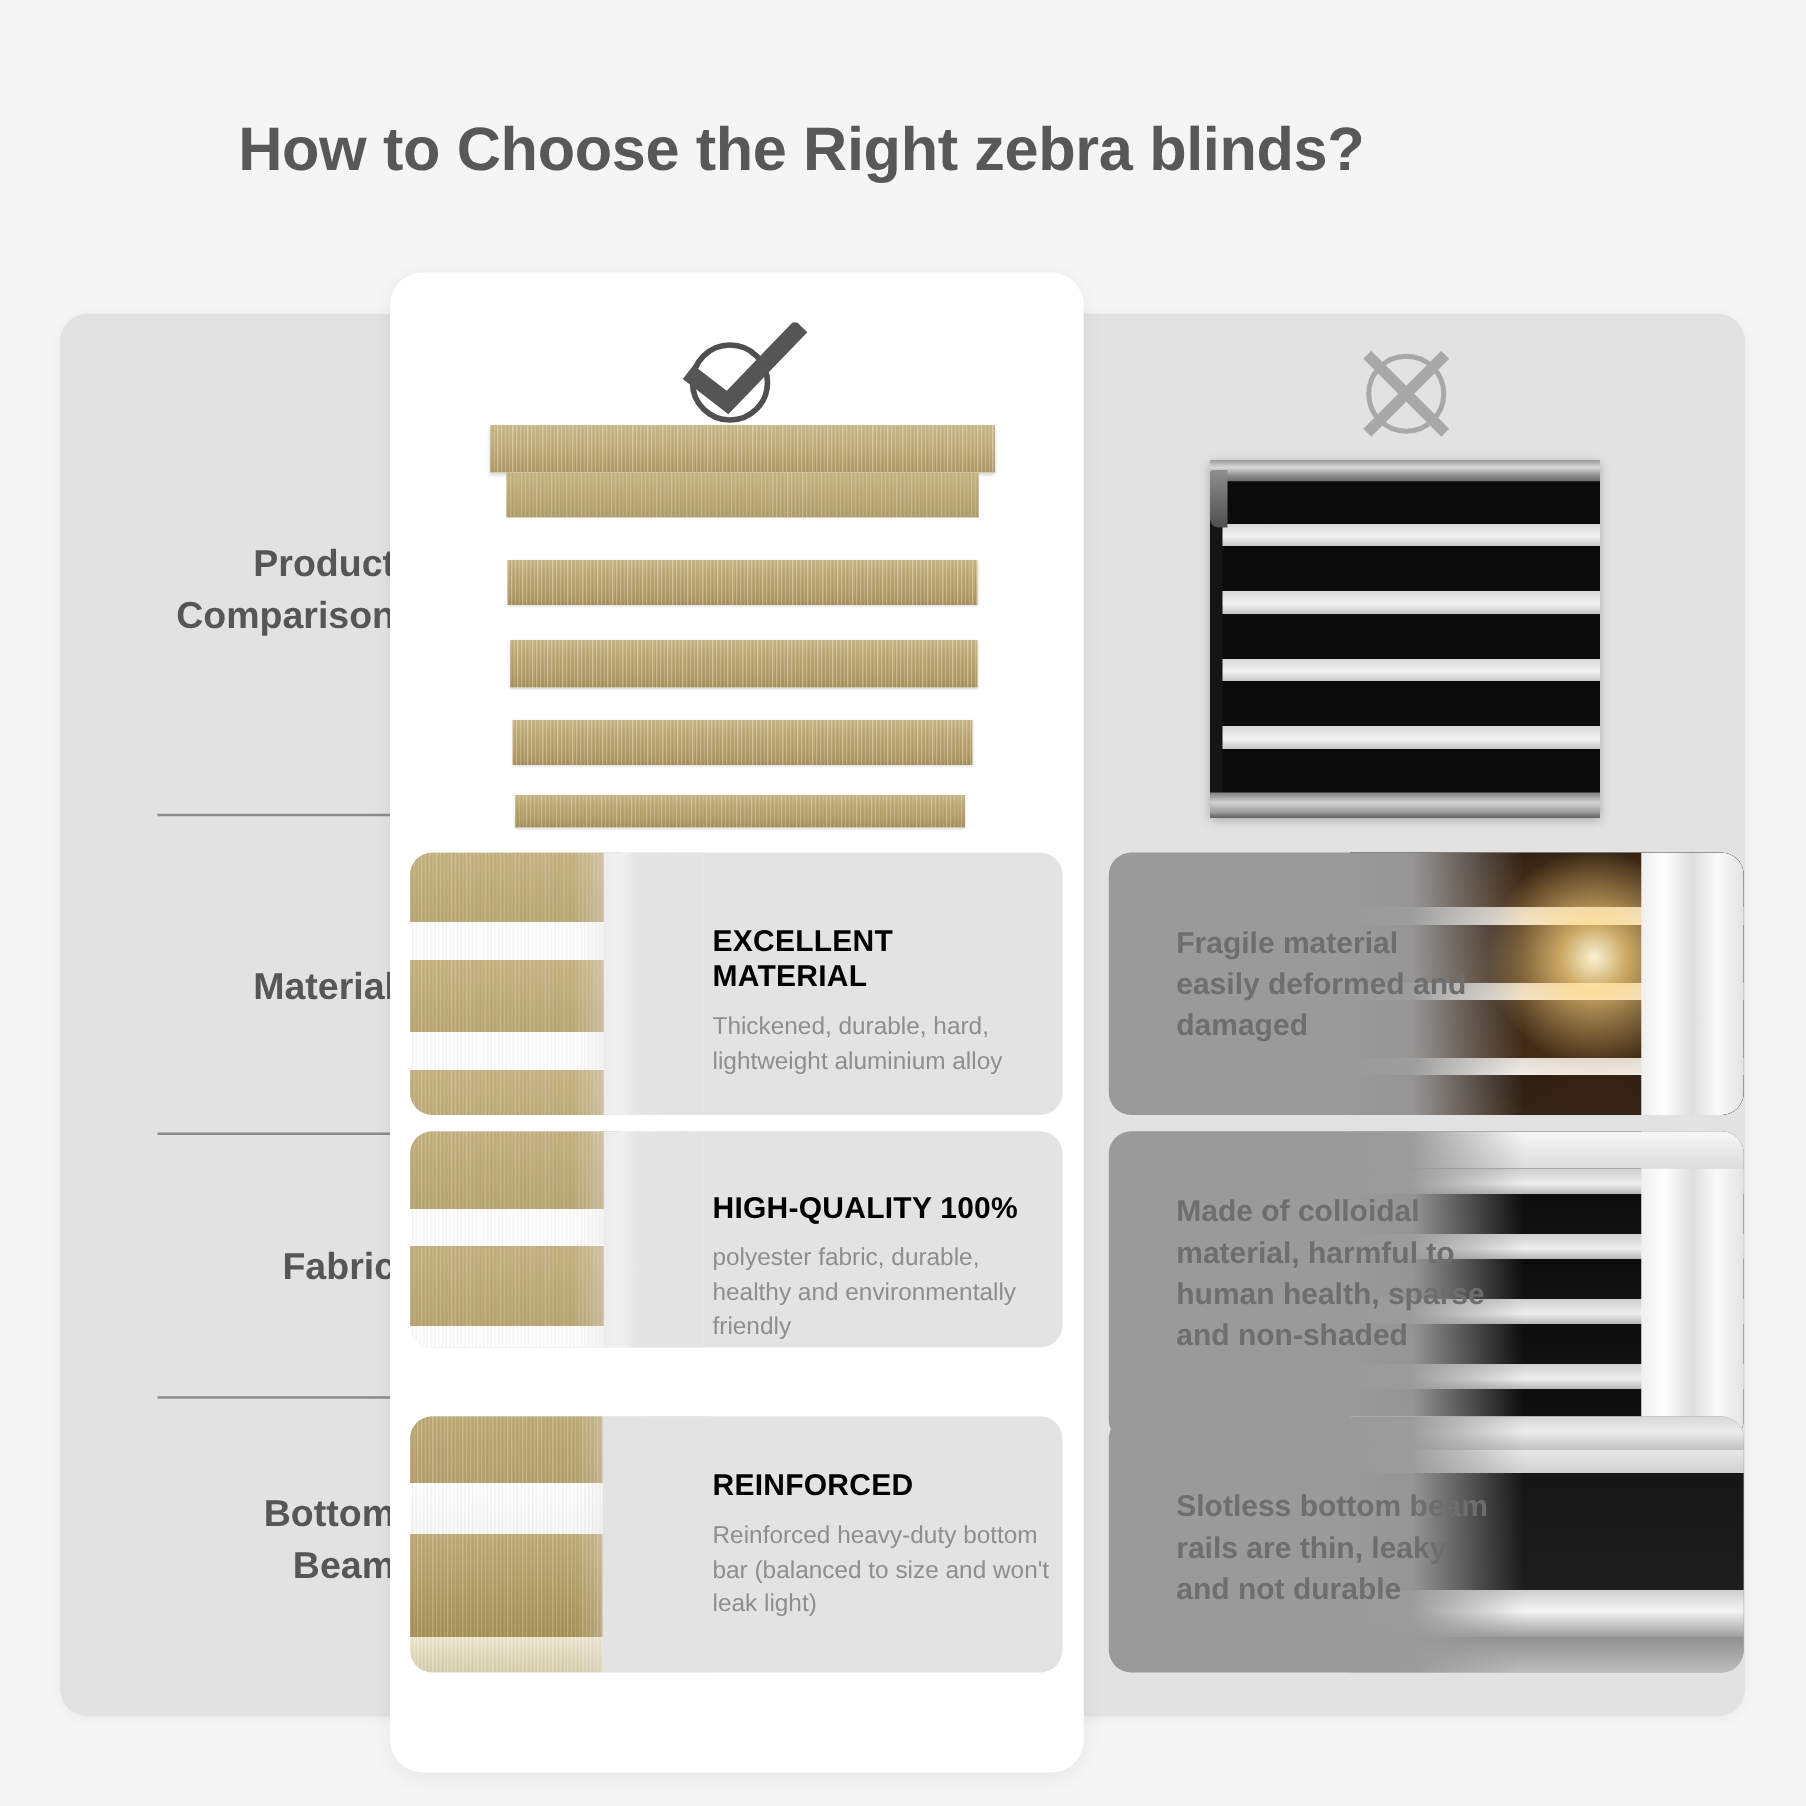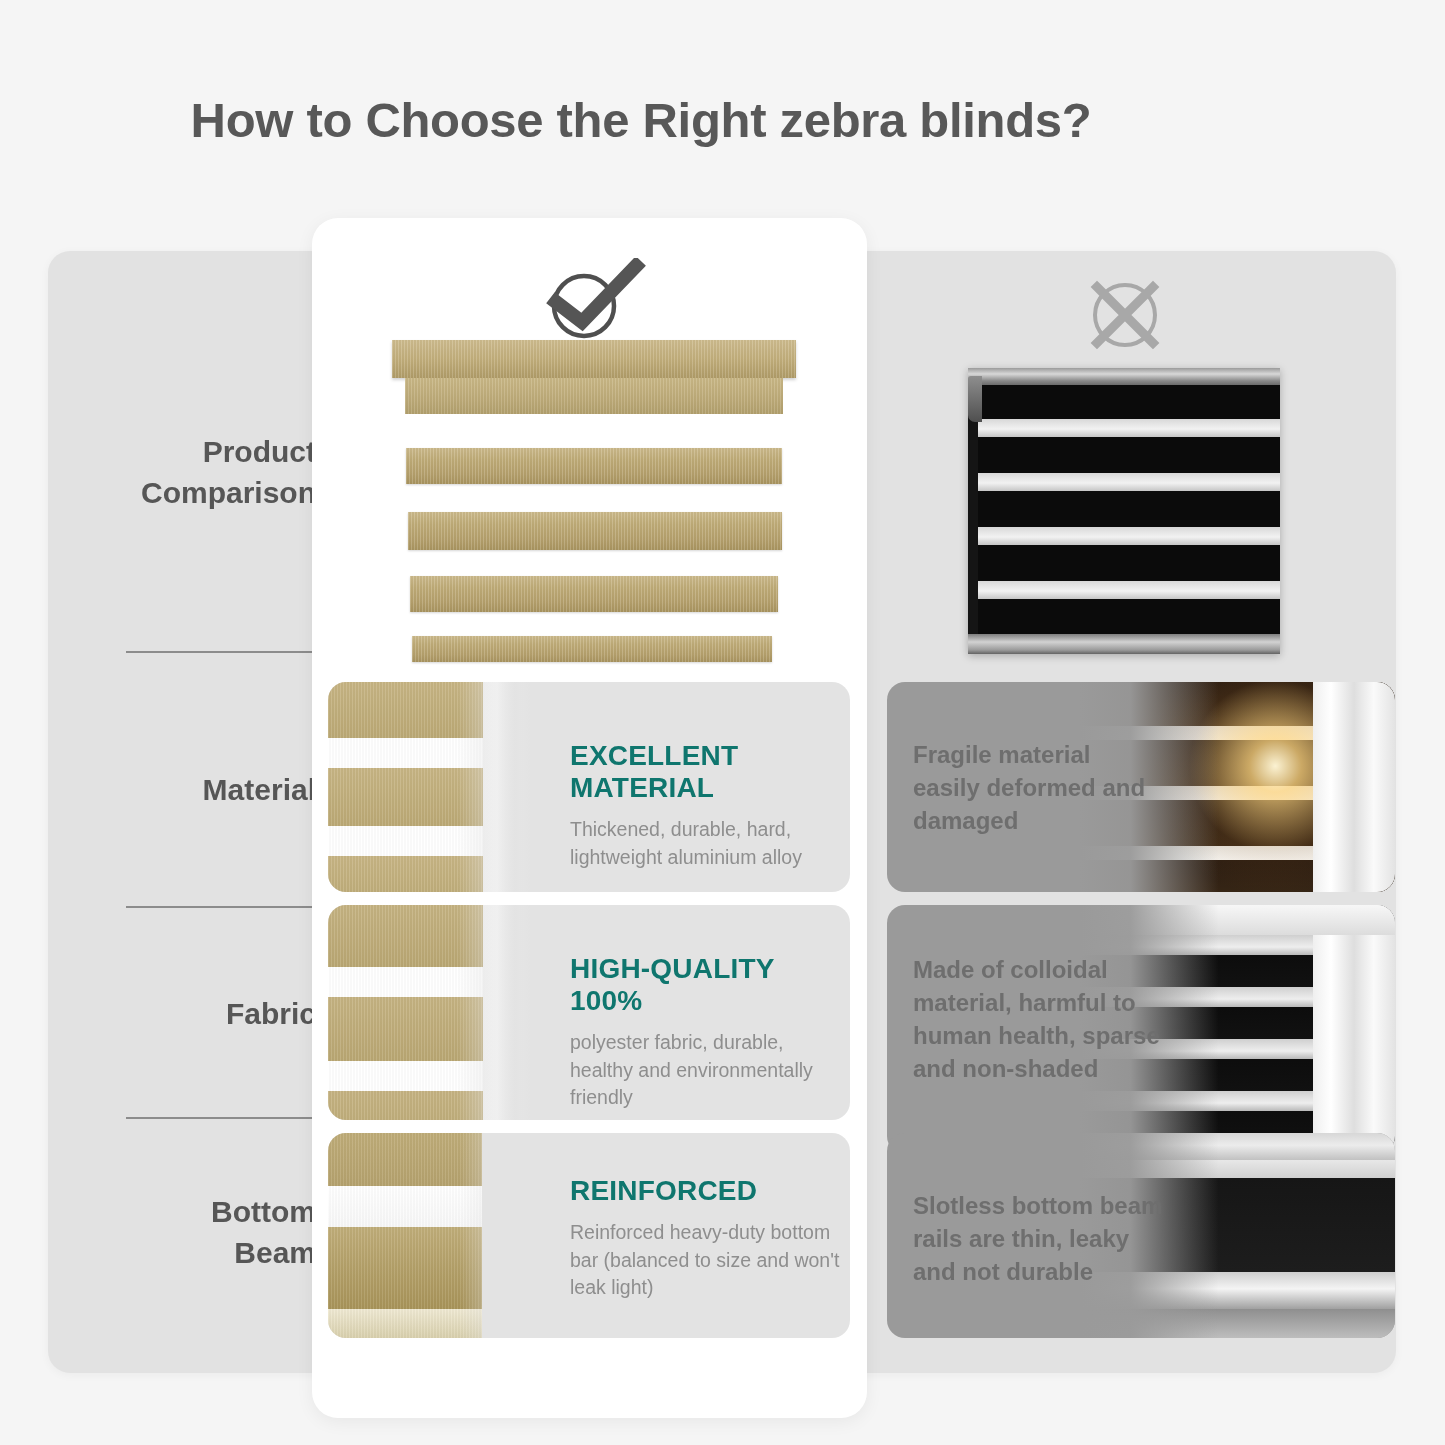--- a/index.html
+++ b/index.html
@@ -119,7 +119,7 @@
 
   .fcard .ftext{position:absolute;}
   .ftitle{
-    font-size:28px;font-weight:bold;color:#0f766e;letter-spacing:0.2px;
+    font-size:24px;font-weight:bold;color:#000000;letter-spacing:0.2px;
     margin-bottom:12px;
   }
   .fdesc{

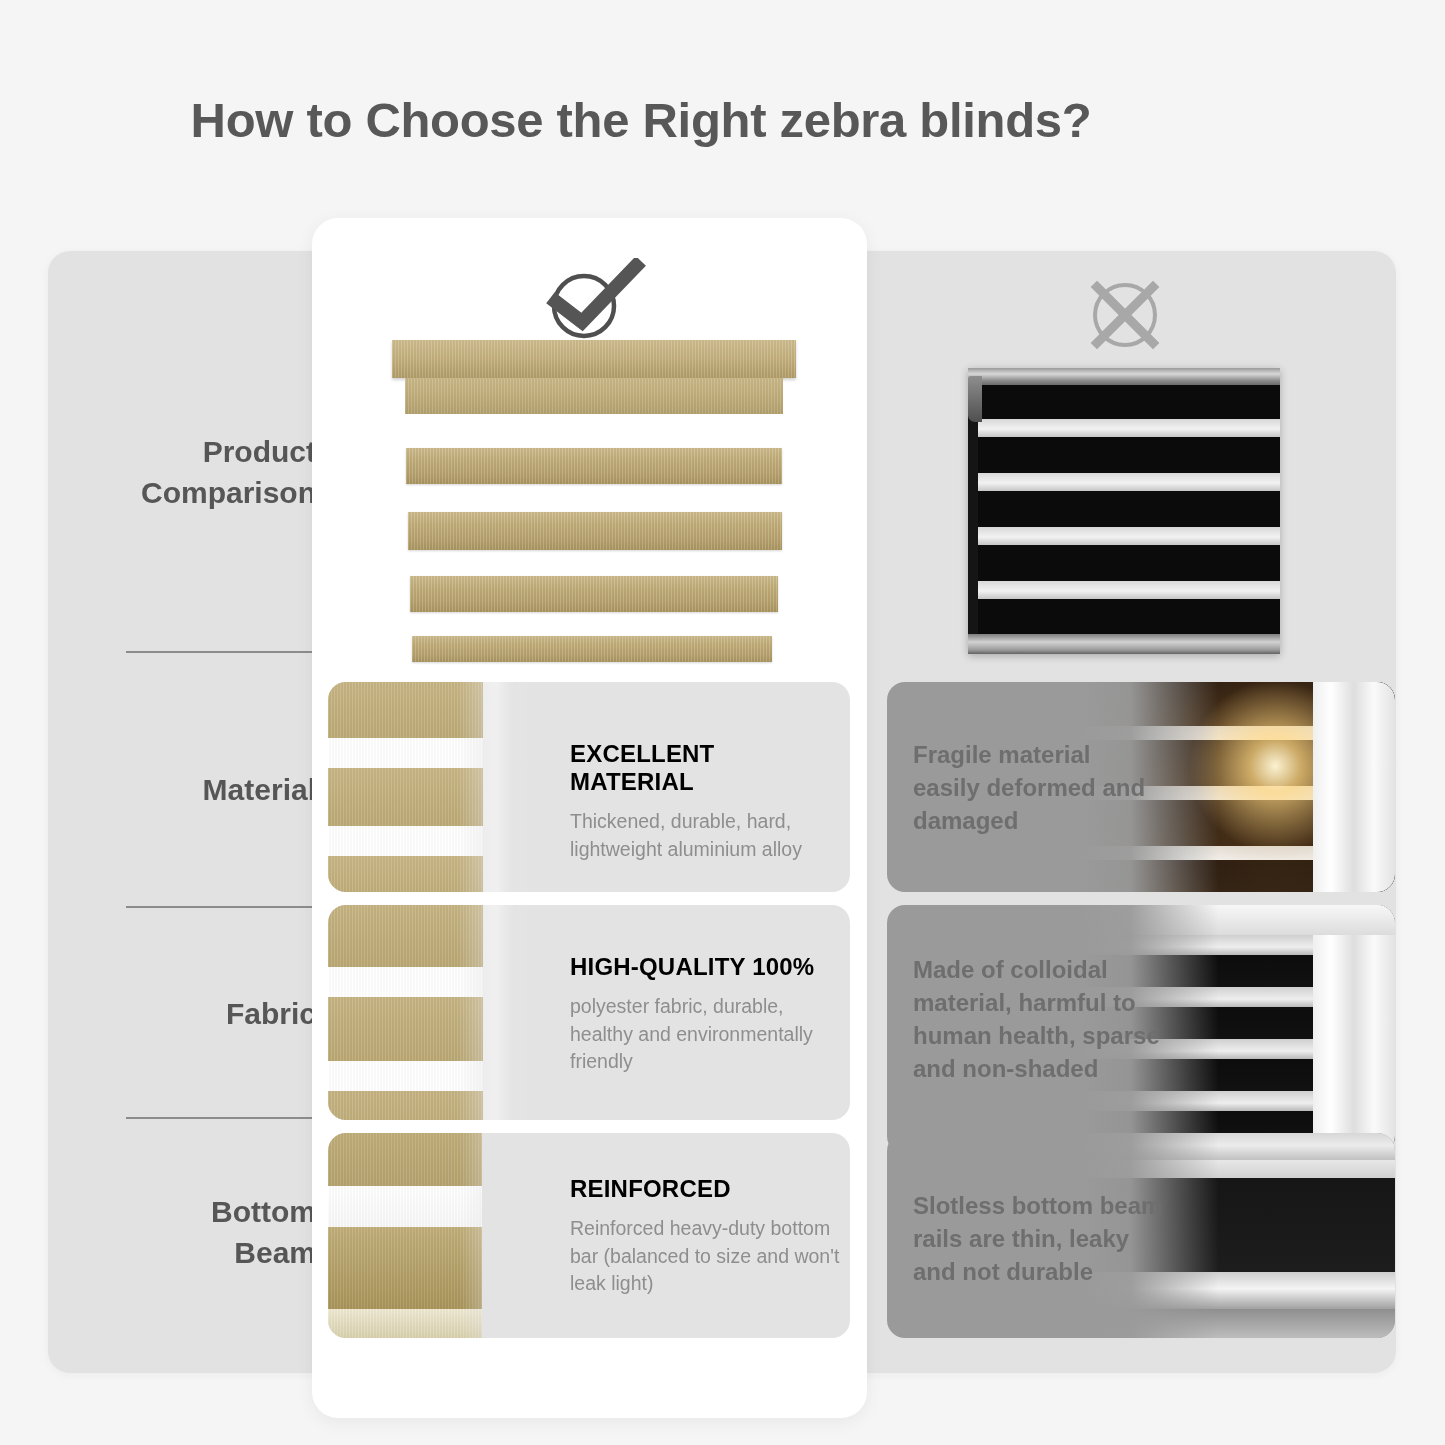--- a/index.html
+++ b/index.html
@@ -126,7 +126,7 @@
     font-size:19.5px;color:#8e8e8e;line-height:1.42;font-weight:normal;
   }
   .badtext{
-    font-size:24px;font-weight:bold;color:#6e6e6e;line-height:1.38;
+    font-size:24px;font-weight:bold;color:#6e6e6e;line-height:1.38;margin-left:28px;
   }
 
   

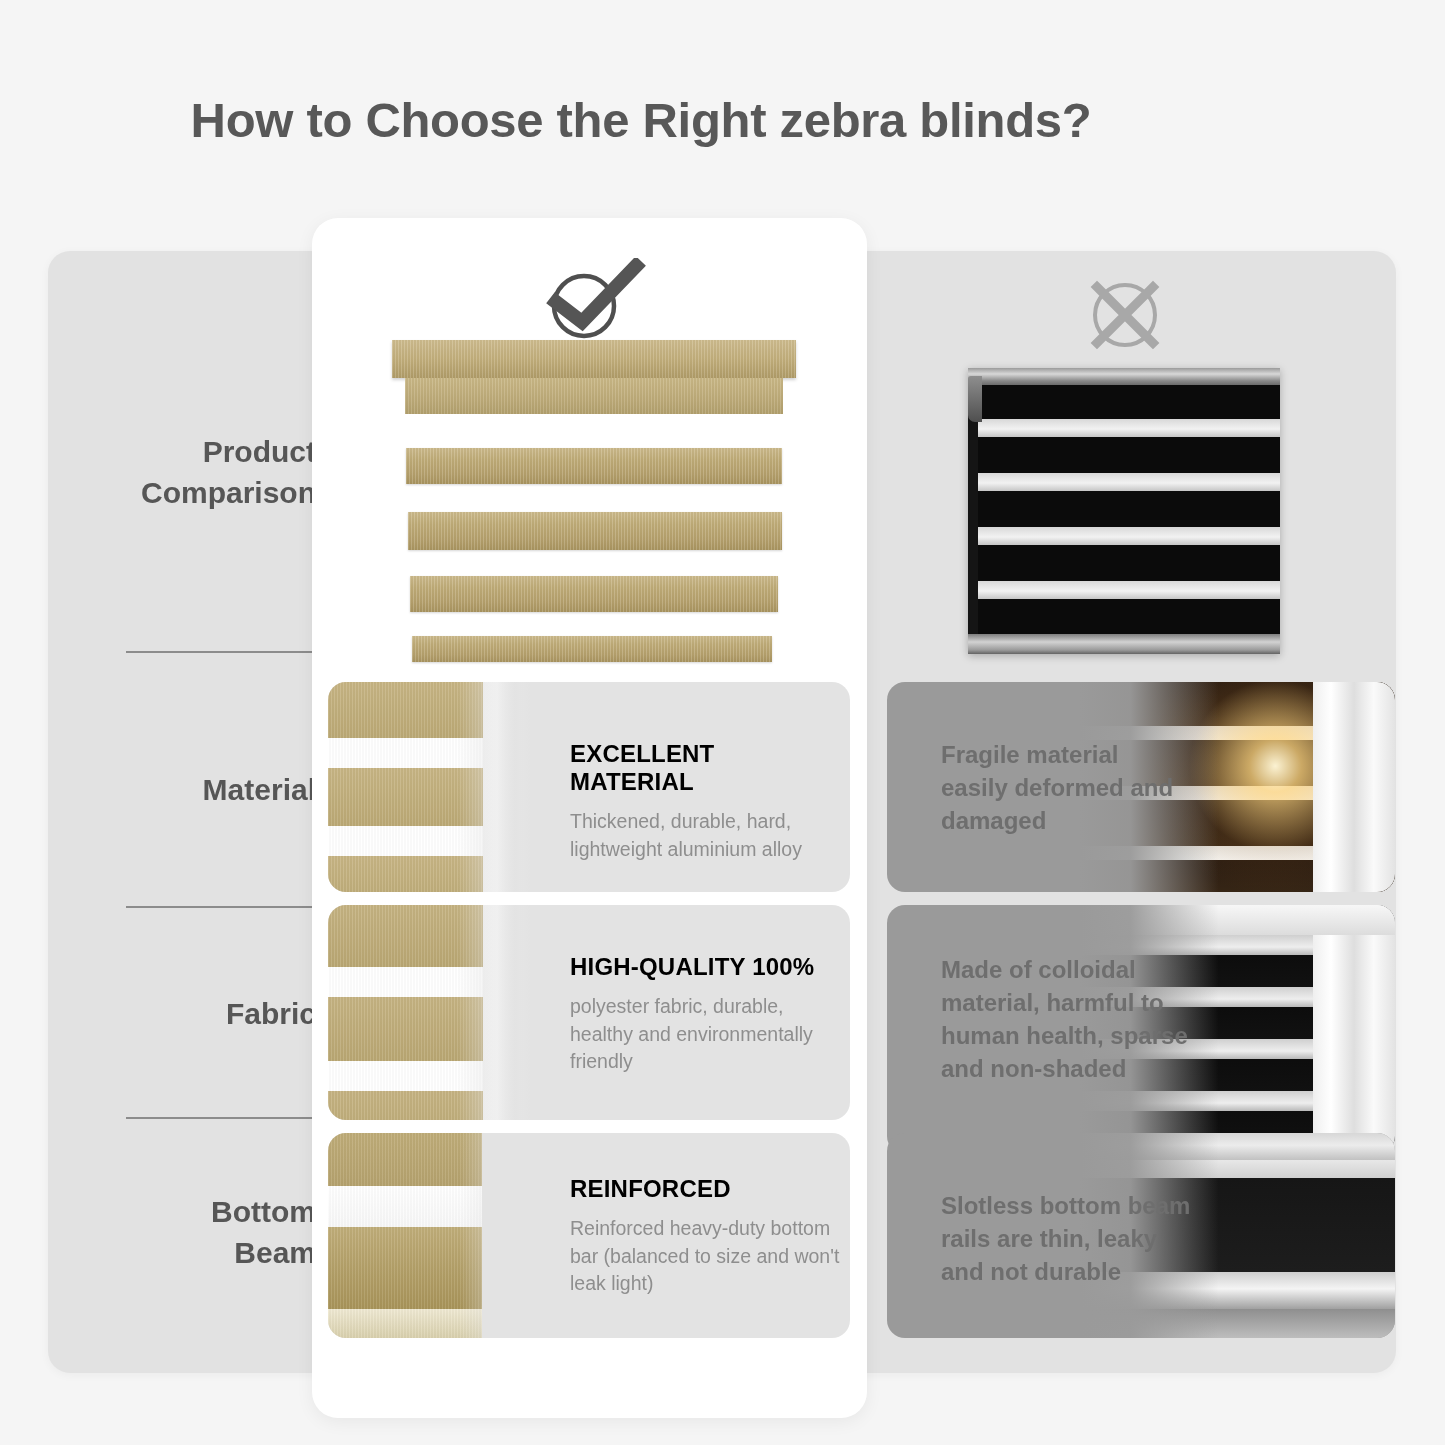--- a/index.html
+++ b/index.html
@@ -284,7 +284,7 @@
     <div class="ftext badtext" style="left:26px;top:56px;width:250px;">Fragile material easily deformed and damaged</div>
   </div>
 
-  <div class="fcard fcard-good" style="left:328px;top:905px;width:522px;height:215px;">
+  <div class="fcard fcard-good" style="left:328px;top:905px;width:522px;height:173px;">
     <div class="photo-good" style="width:235px;">
       <div class="pg-blind" style="background:
         repeating-linear-gradient(90deg, rgba(255,255,255,0.22) 0px, rgba(255,255,255,0) 1px, rgba(0,0,0,0.05) 2px, rgba(0,0,0,0) 3px),

